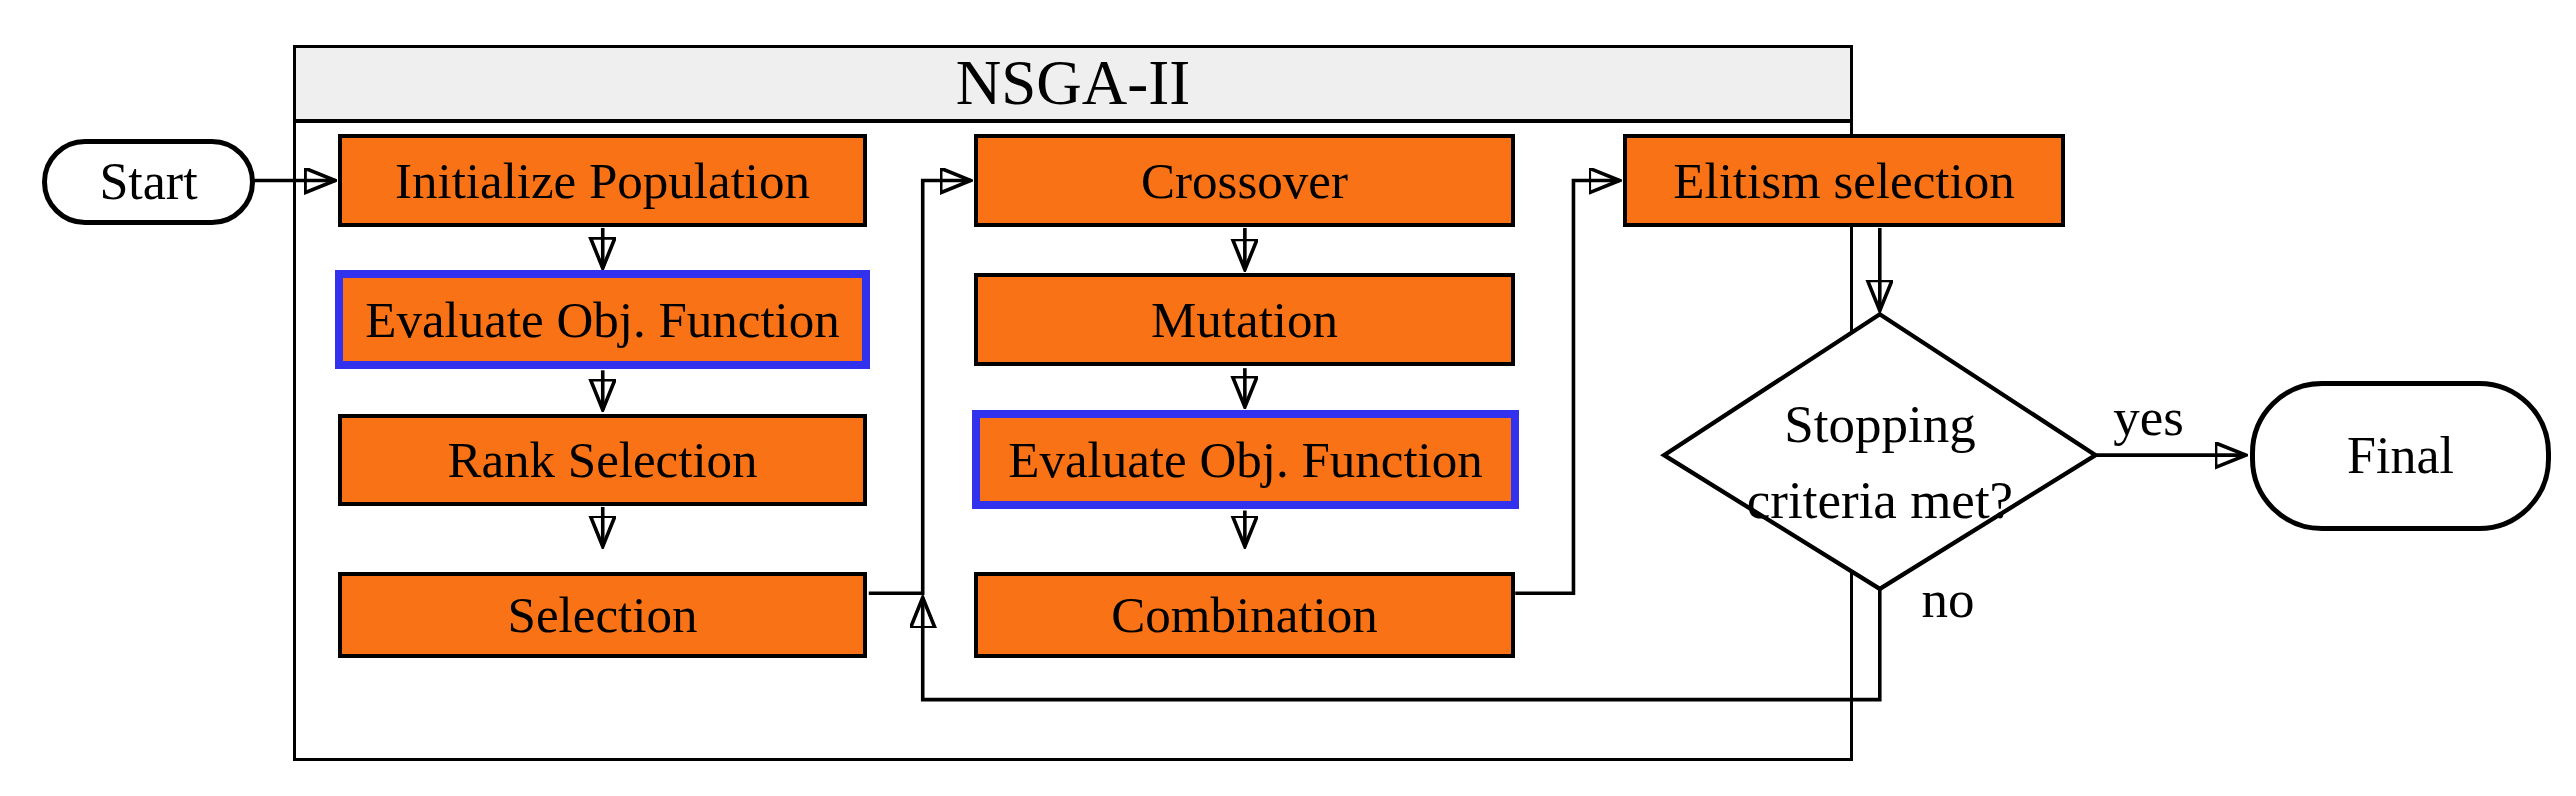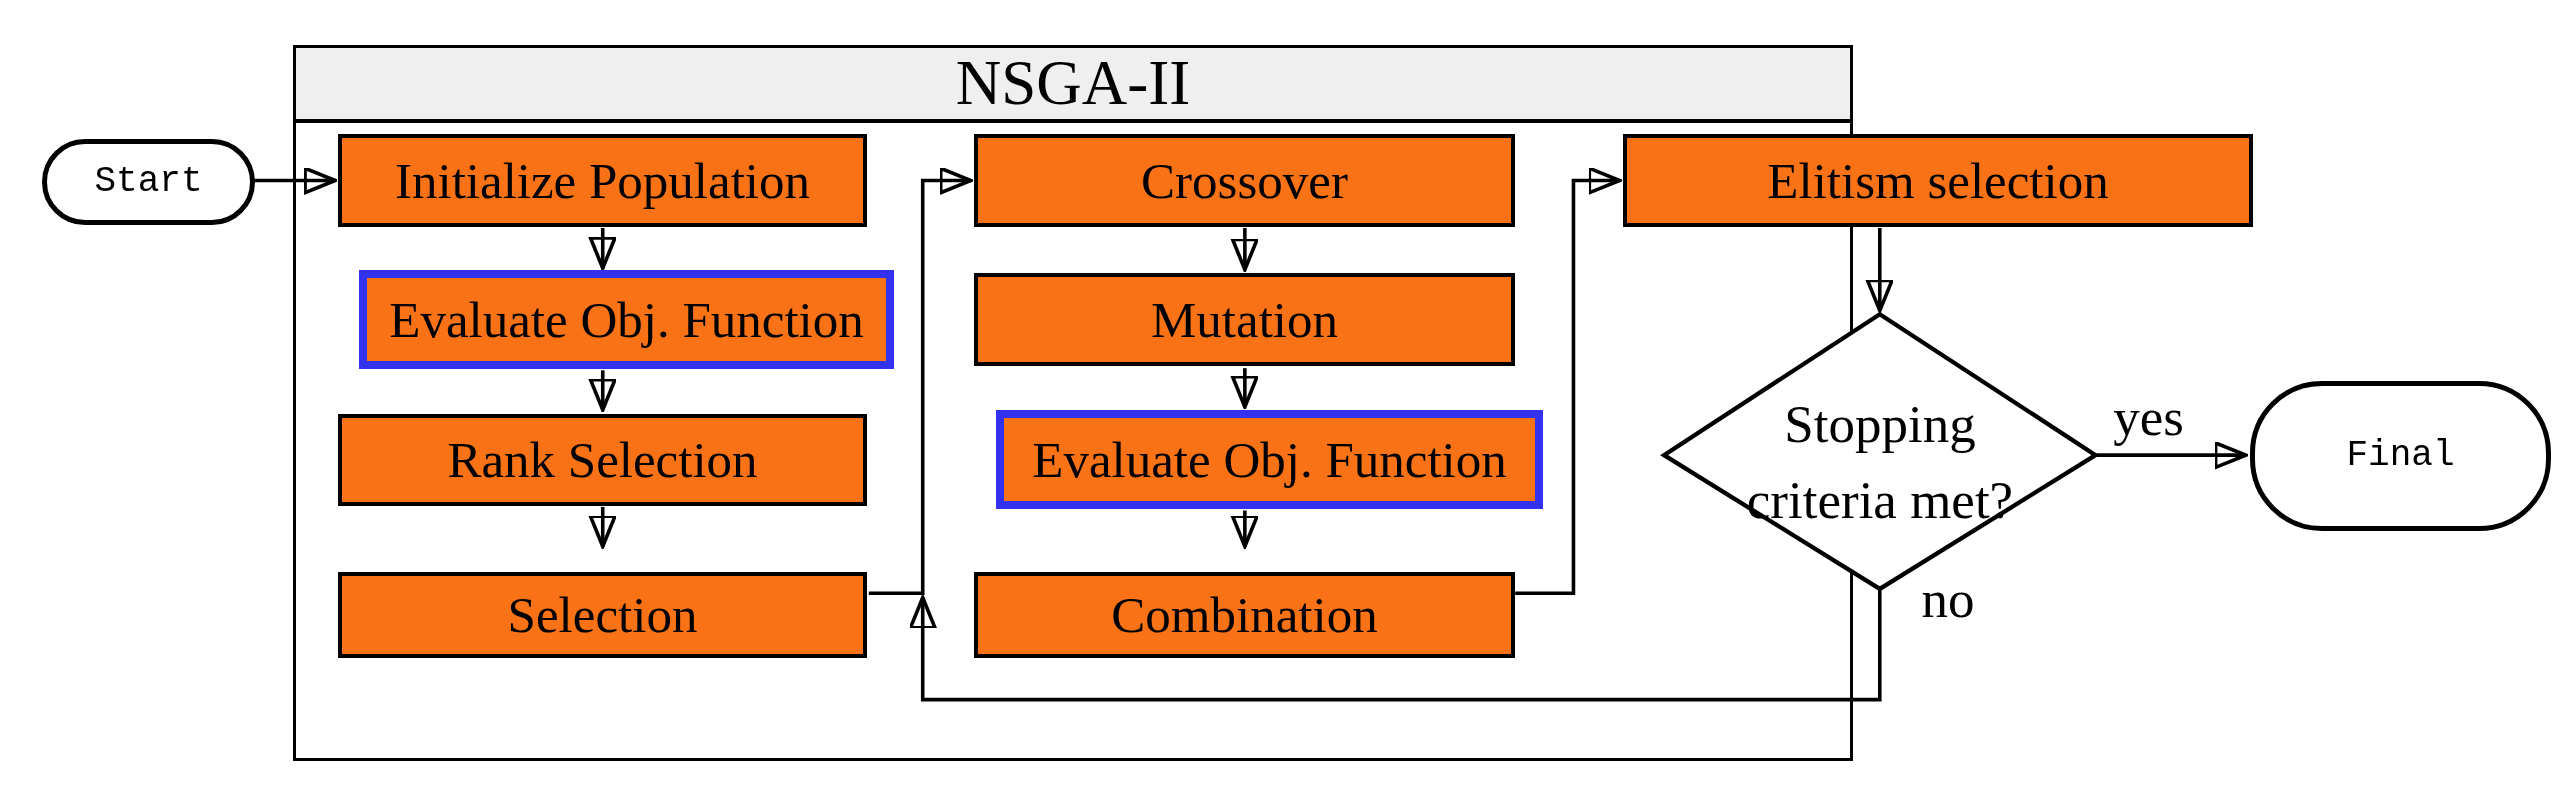--- a/index.html
+++ b/index.html
@@ -74,12 +74,11 @@
     flex-direction: column;
     align-items: center;
     justify-content: center;
-    font-size: 36px;
+    font-size: 52px;
     line-height: 1.24;
     text-align: right;
     white-space: nowrap;
     z-index: 2;
-    font-family: Liberation Mono, monospace;
   }
   .start-terminal { left: 42px; top: 139px; width: 213px; height: 86px; border-radius: 45px; }
   .final-terminal { left: 2250px; top: 381px; width: 301px; height: 150px; border-radius: 72px; }

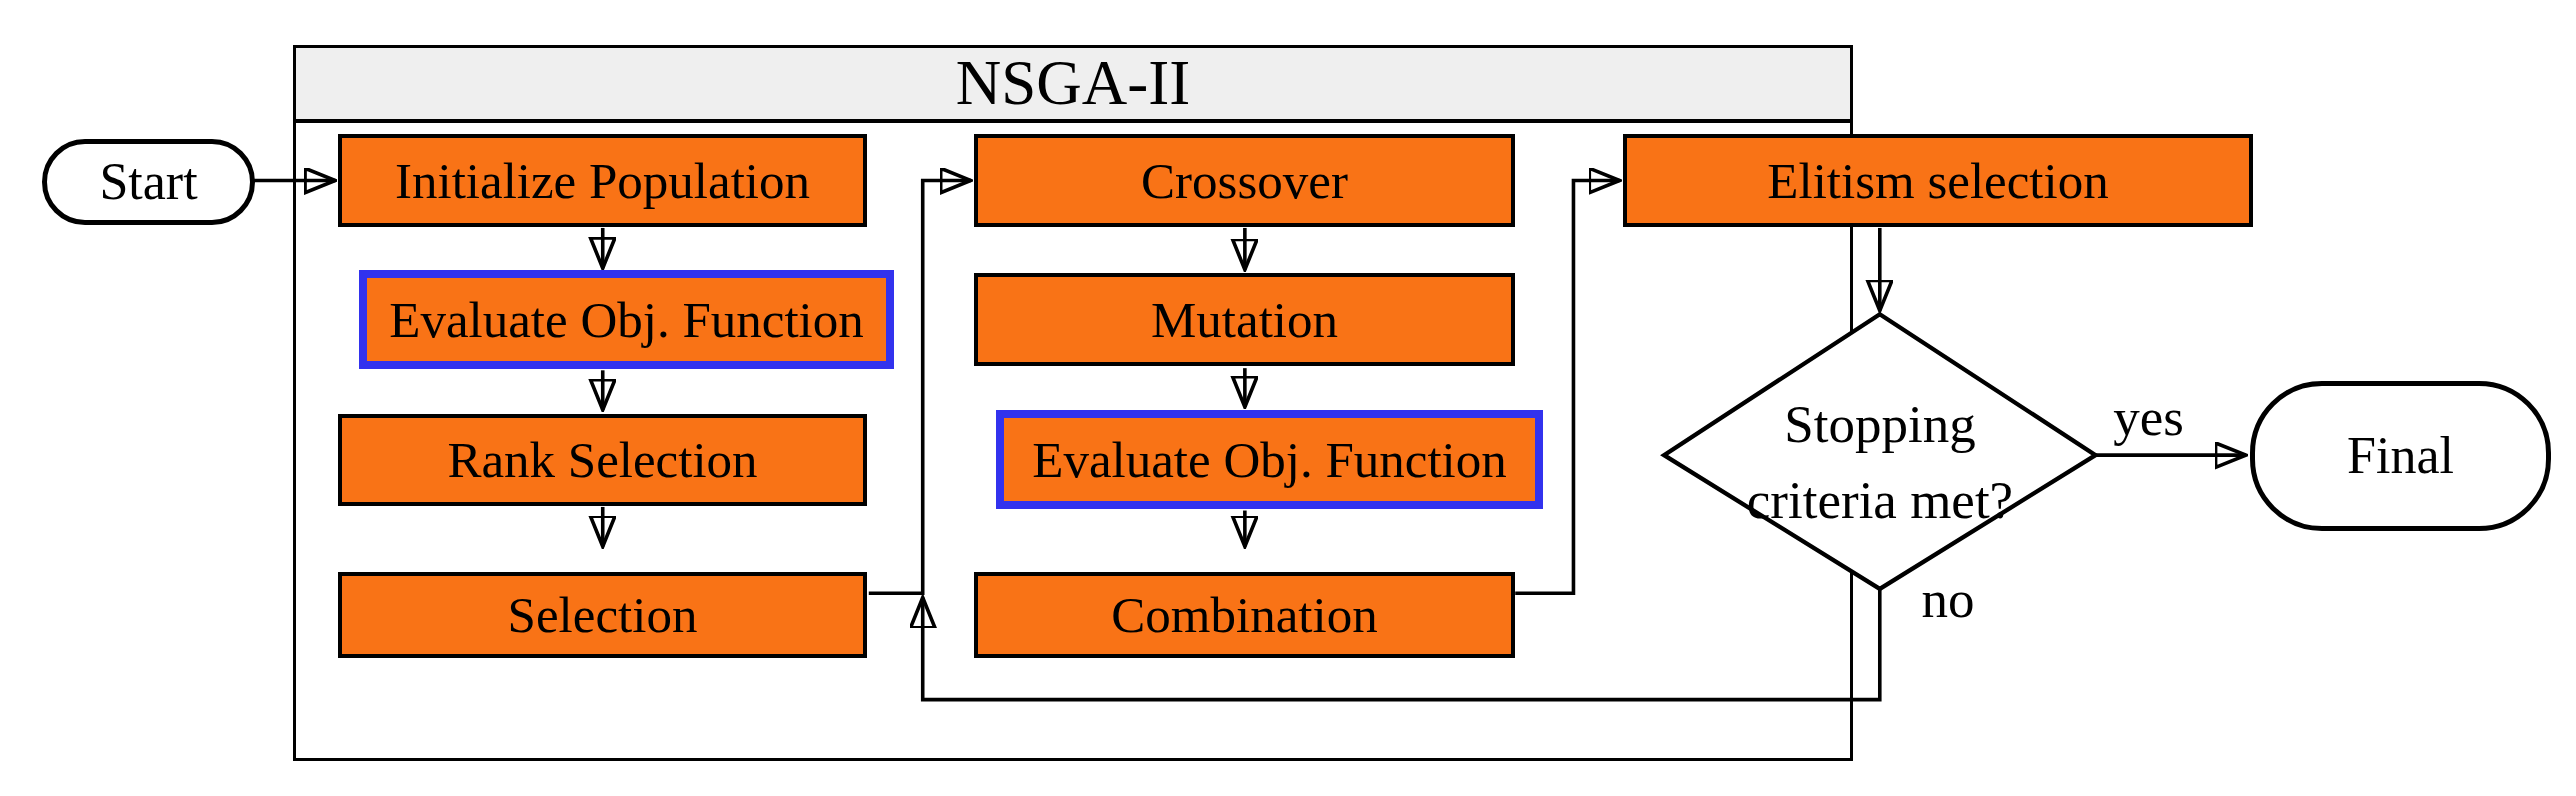--- a/index.html
+++ b/index.html
@@ -111,7 +111,7 @@
   .r4 { top: 572px; height: 86px; }
   .c1.blue { left: 335px;  width: 535px; top: 270px; height: 99px; }
   .c2.blue { left: 972px; width: 547px; top: 410px; height: 99px; }
-  .elitism-box { left: 1623px; top: 134px; width: 630px; height: 93px; }
+  .elitism-box { left: 1623px; top: 134px; width: 442px; height: 93px; }
 </style>
 </head>
 <body>

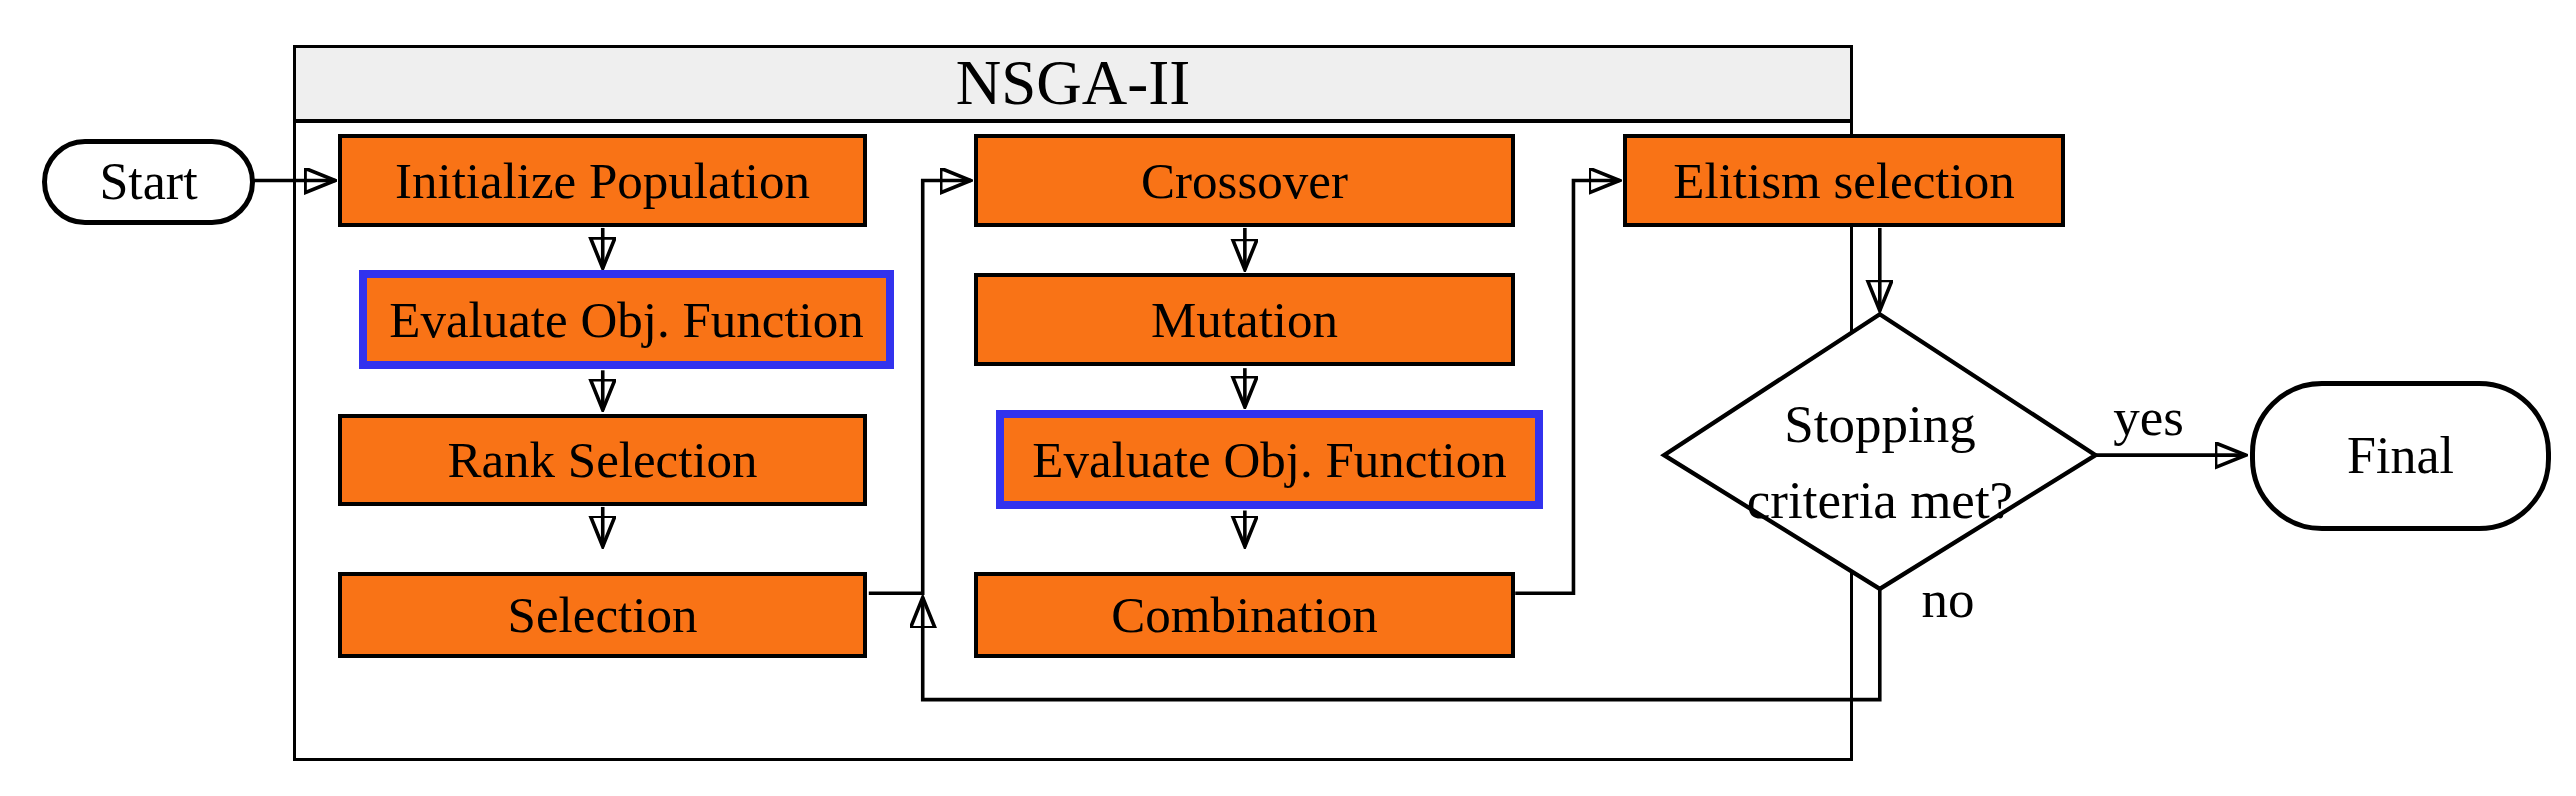--- a/index.html
+++ b/index.html
@@ -65,7 +65,7 @@
     white-space: nowrap;
     z-index: 2;
   }
-  .node.blue { border: 8.6px solid var(--highlight); margin-left: 24px; }
+  .node.blue { border: 8.6px solid var(--highlight); }
   .terminal {
     position: absolute;
     background: #ffffff;

